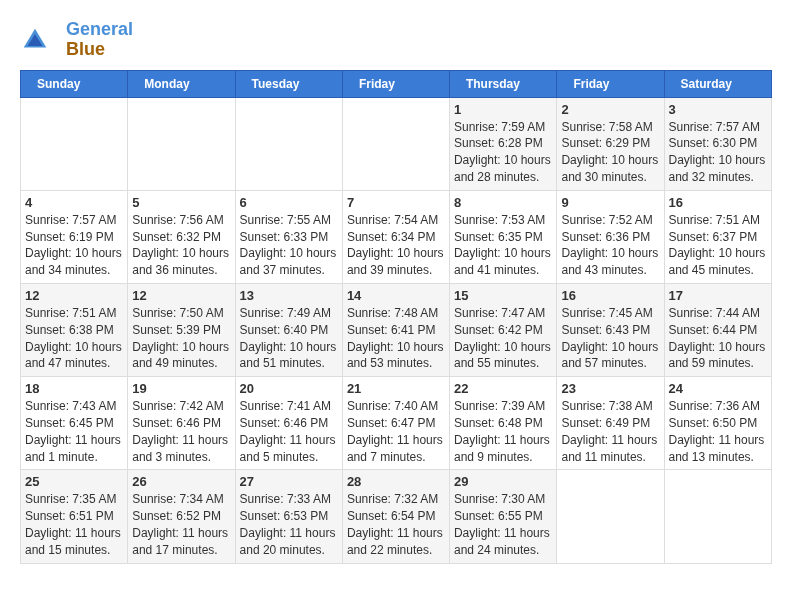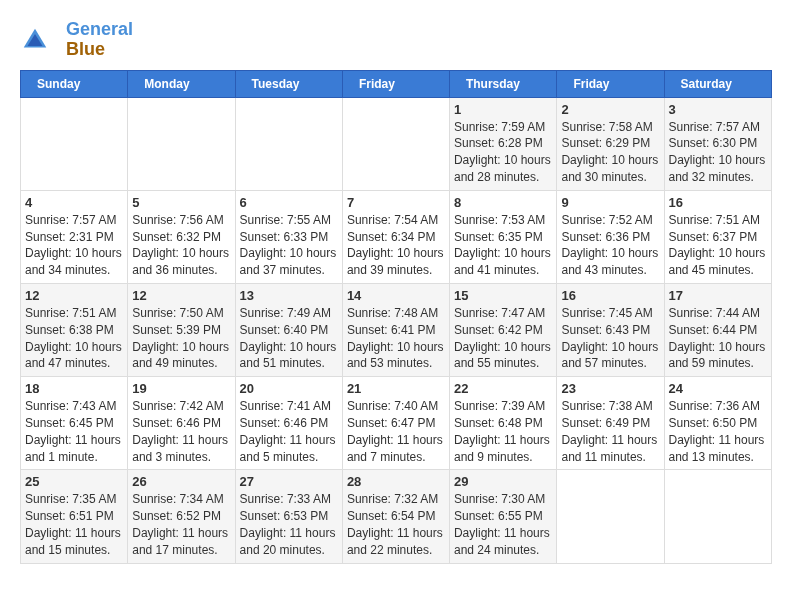--- a/index.html
+++ b/index.html
@@ -150,7 +150,7 @@
         <td>
           <div class="day-num">4</div>
           <div class="day-detail">Sunrise: 7:57 AM
-Sunset: 2:31 PM
+Sunset: 6:19 PM
 Daylight: 10 hours
 and 34 minutes.</div>
         </td>

